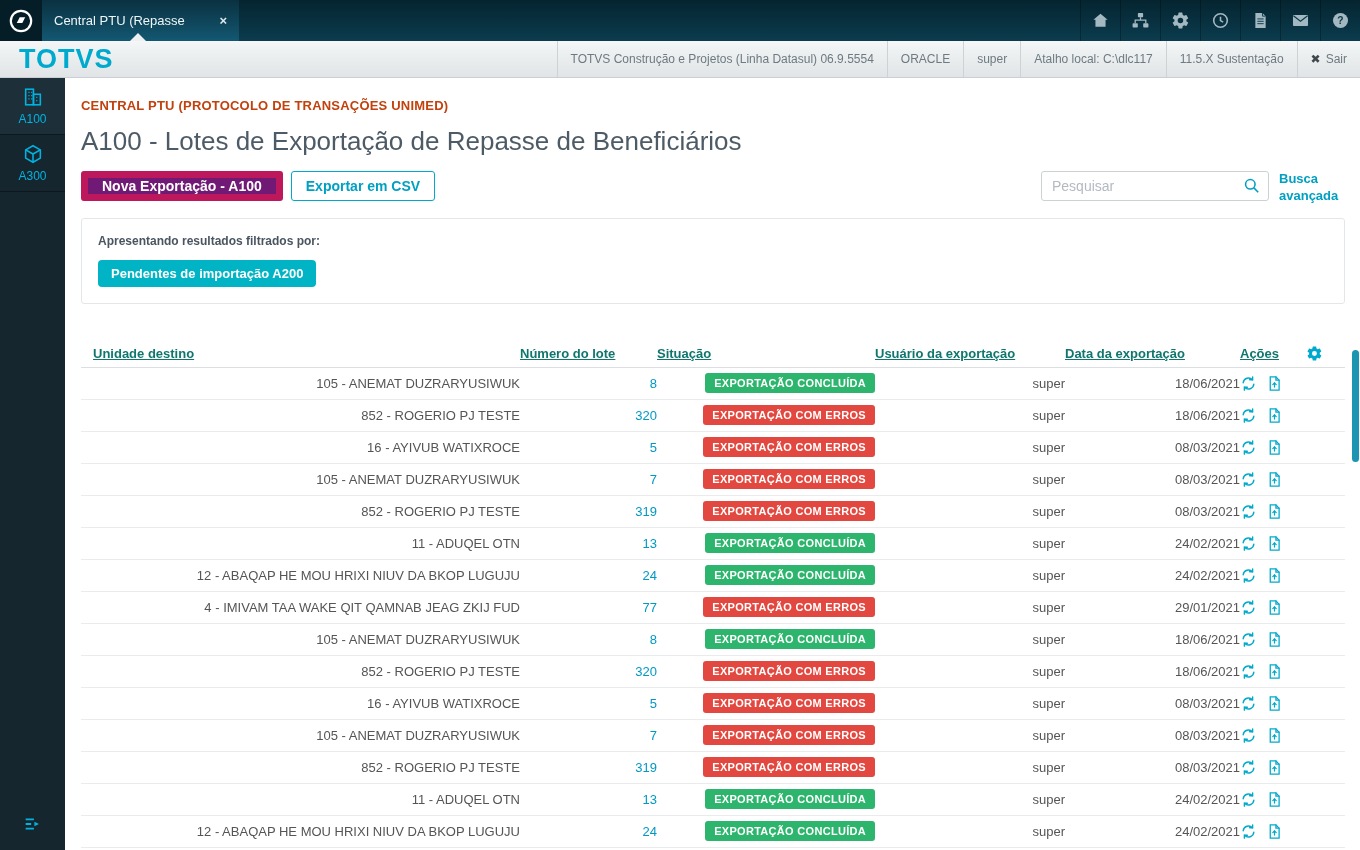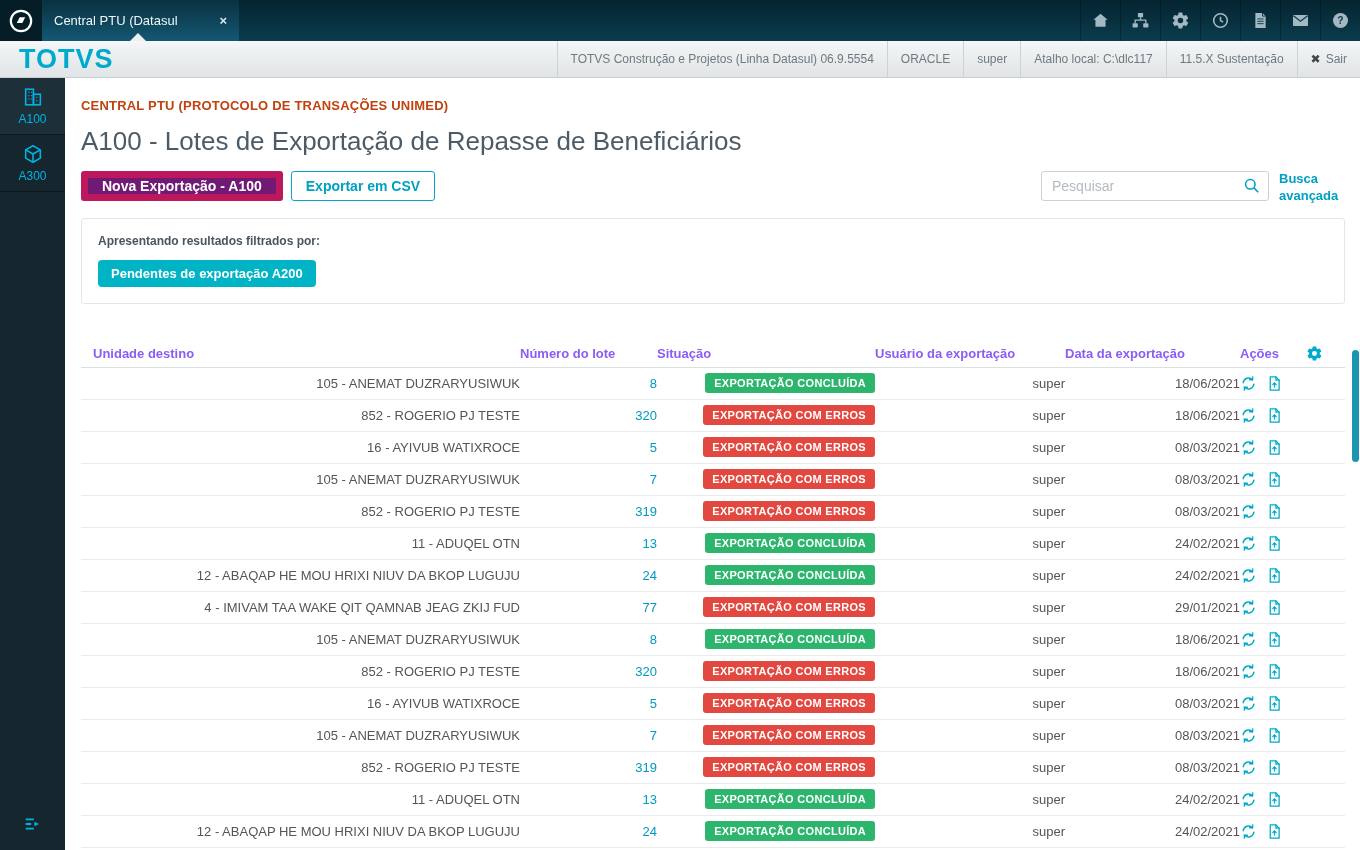--- a/index.html
+++ b/index.html
@@ -90,7 +90,7 @@
       </svg>
     </div>
     <div class="tab">
-      <span class="tab-title">Central PTU (Datasul</span>
+      <span class="tab-title">Central PTU (Repasse</span>
       <span class="tab-close">×</span>
       <span class="tab-notch"></span>
     </div>

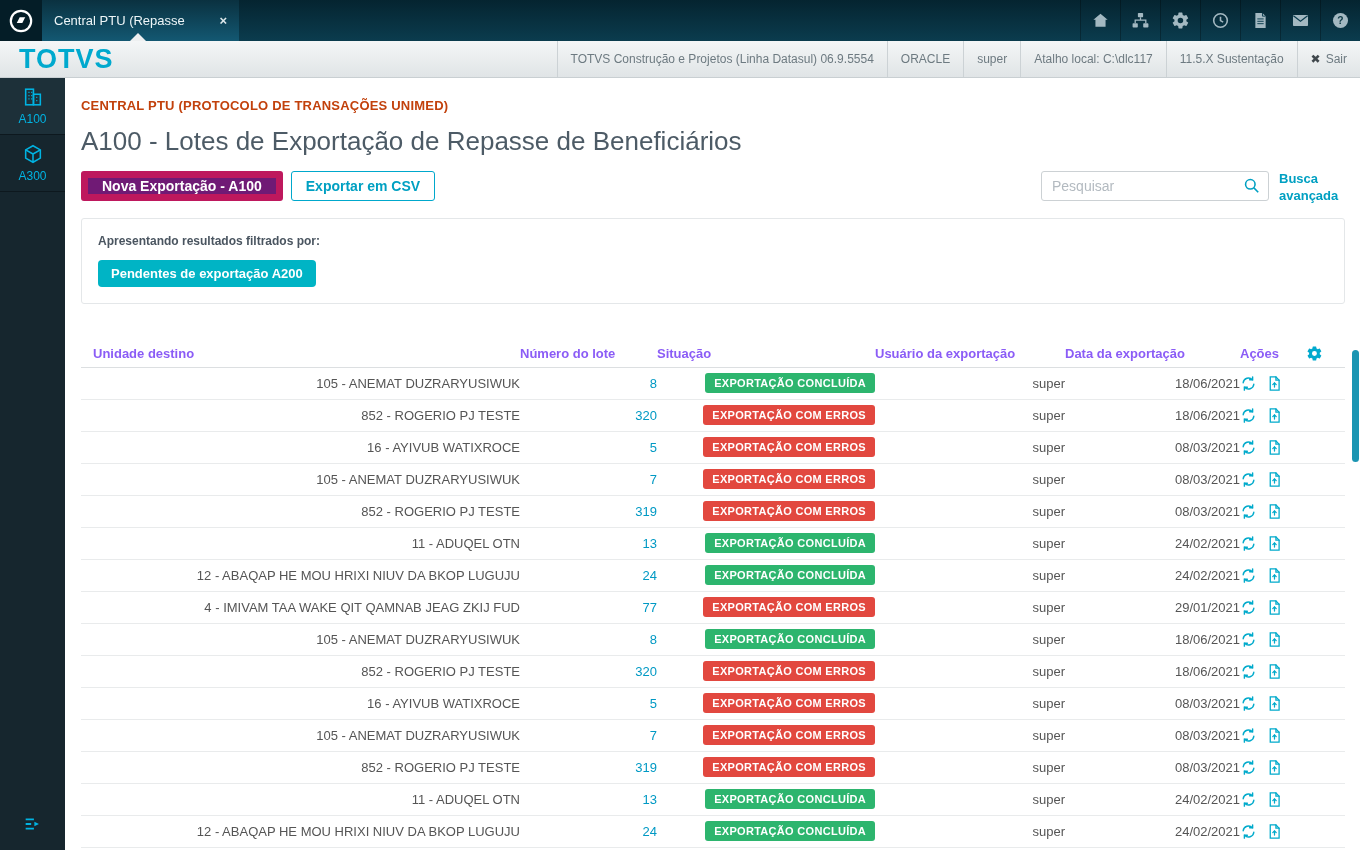--- a/index.html
+++ b/index.html
@@ -204,7 +204,7 @@
 
       <div class="filter-card">
         <div class="filter-label">Apresentando resultados filtrados por:</div>
-        <span class="filter-chip">Pendentes de exportação A200</span>
+        <span class="filter-chip">Pendentes de importação A200</span>
       </div>
 
       <div class="table">

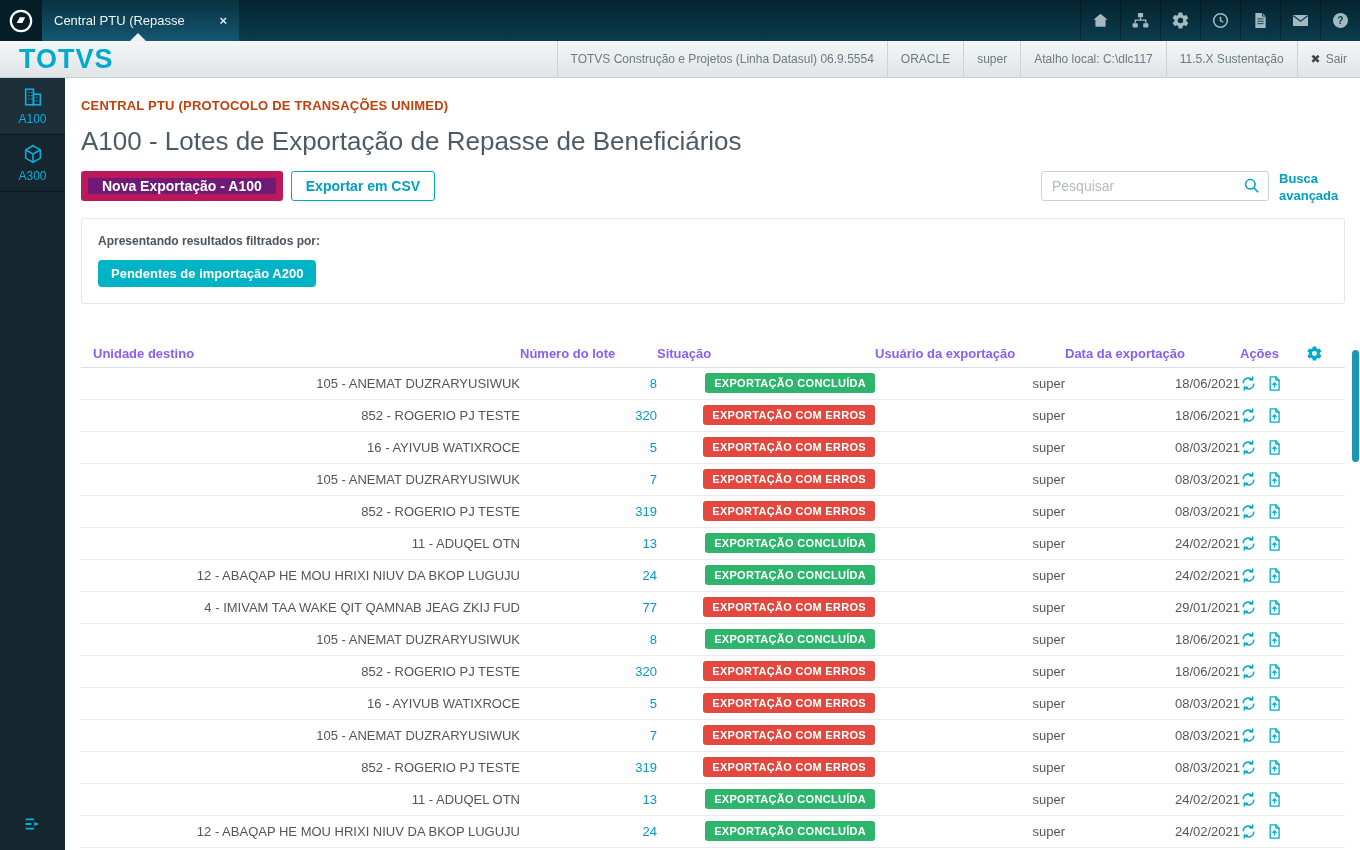--- a/index.html
+++ b/index.html
@@ -57,7 +57,7 @@
 
   
   .table { margin-top:36px; }
-  .thead { display:flex; align-items:center; height:28px; border-bottom:1px solid #dcdfe1; color:#8b5cf6; font-size:13px; font-weight:bold; }
+  .thead { display:flex; align-items:center; height:28px; border-bottom:1px solid #dcdfe1; color:#0f766e; font-size:13px; font-weight:bold;text-decoration:underline; }
   .trow { display:flex; align-items:center; height:32px; border-bottom:1px solid #e9ebec; font-size:13px; color:#555;text-align:right; }
   .col-unit { width:439px; padding-left:12px; }
   .col-lot { width:137px; }

